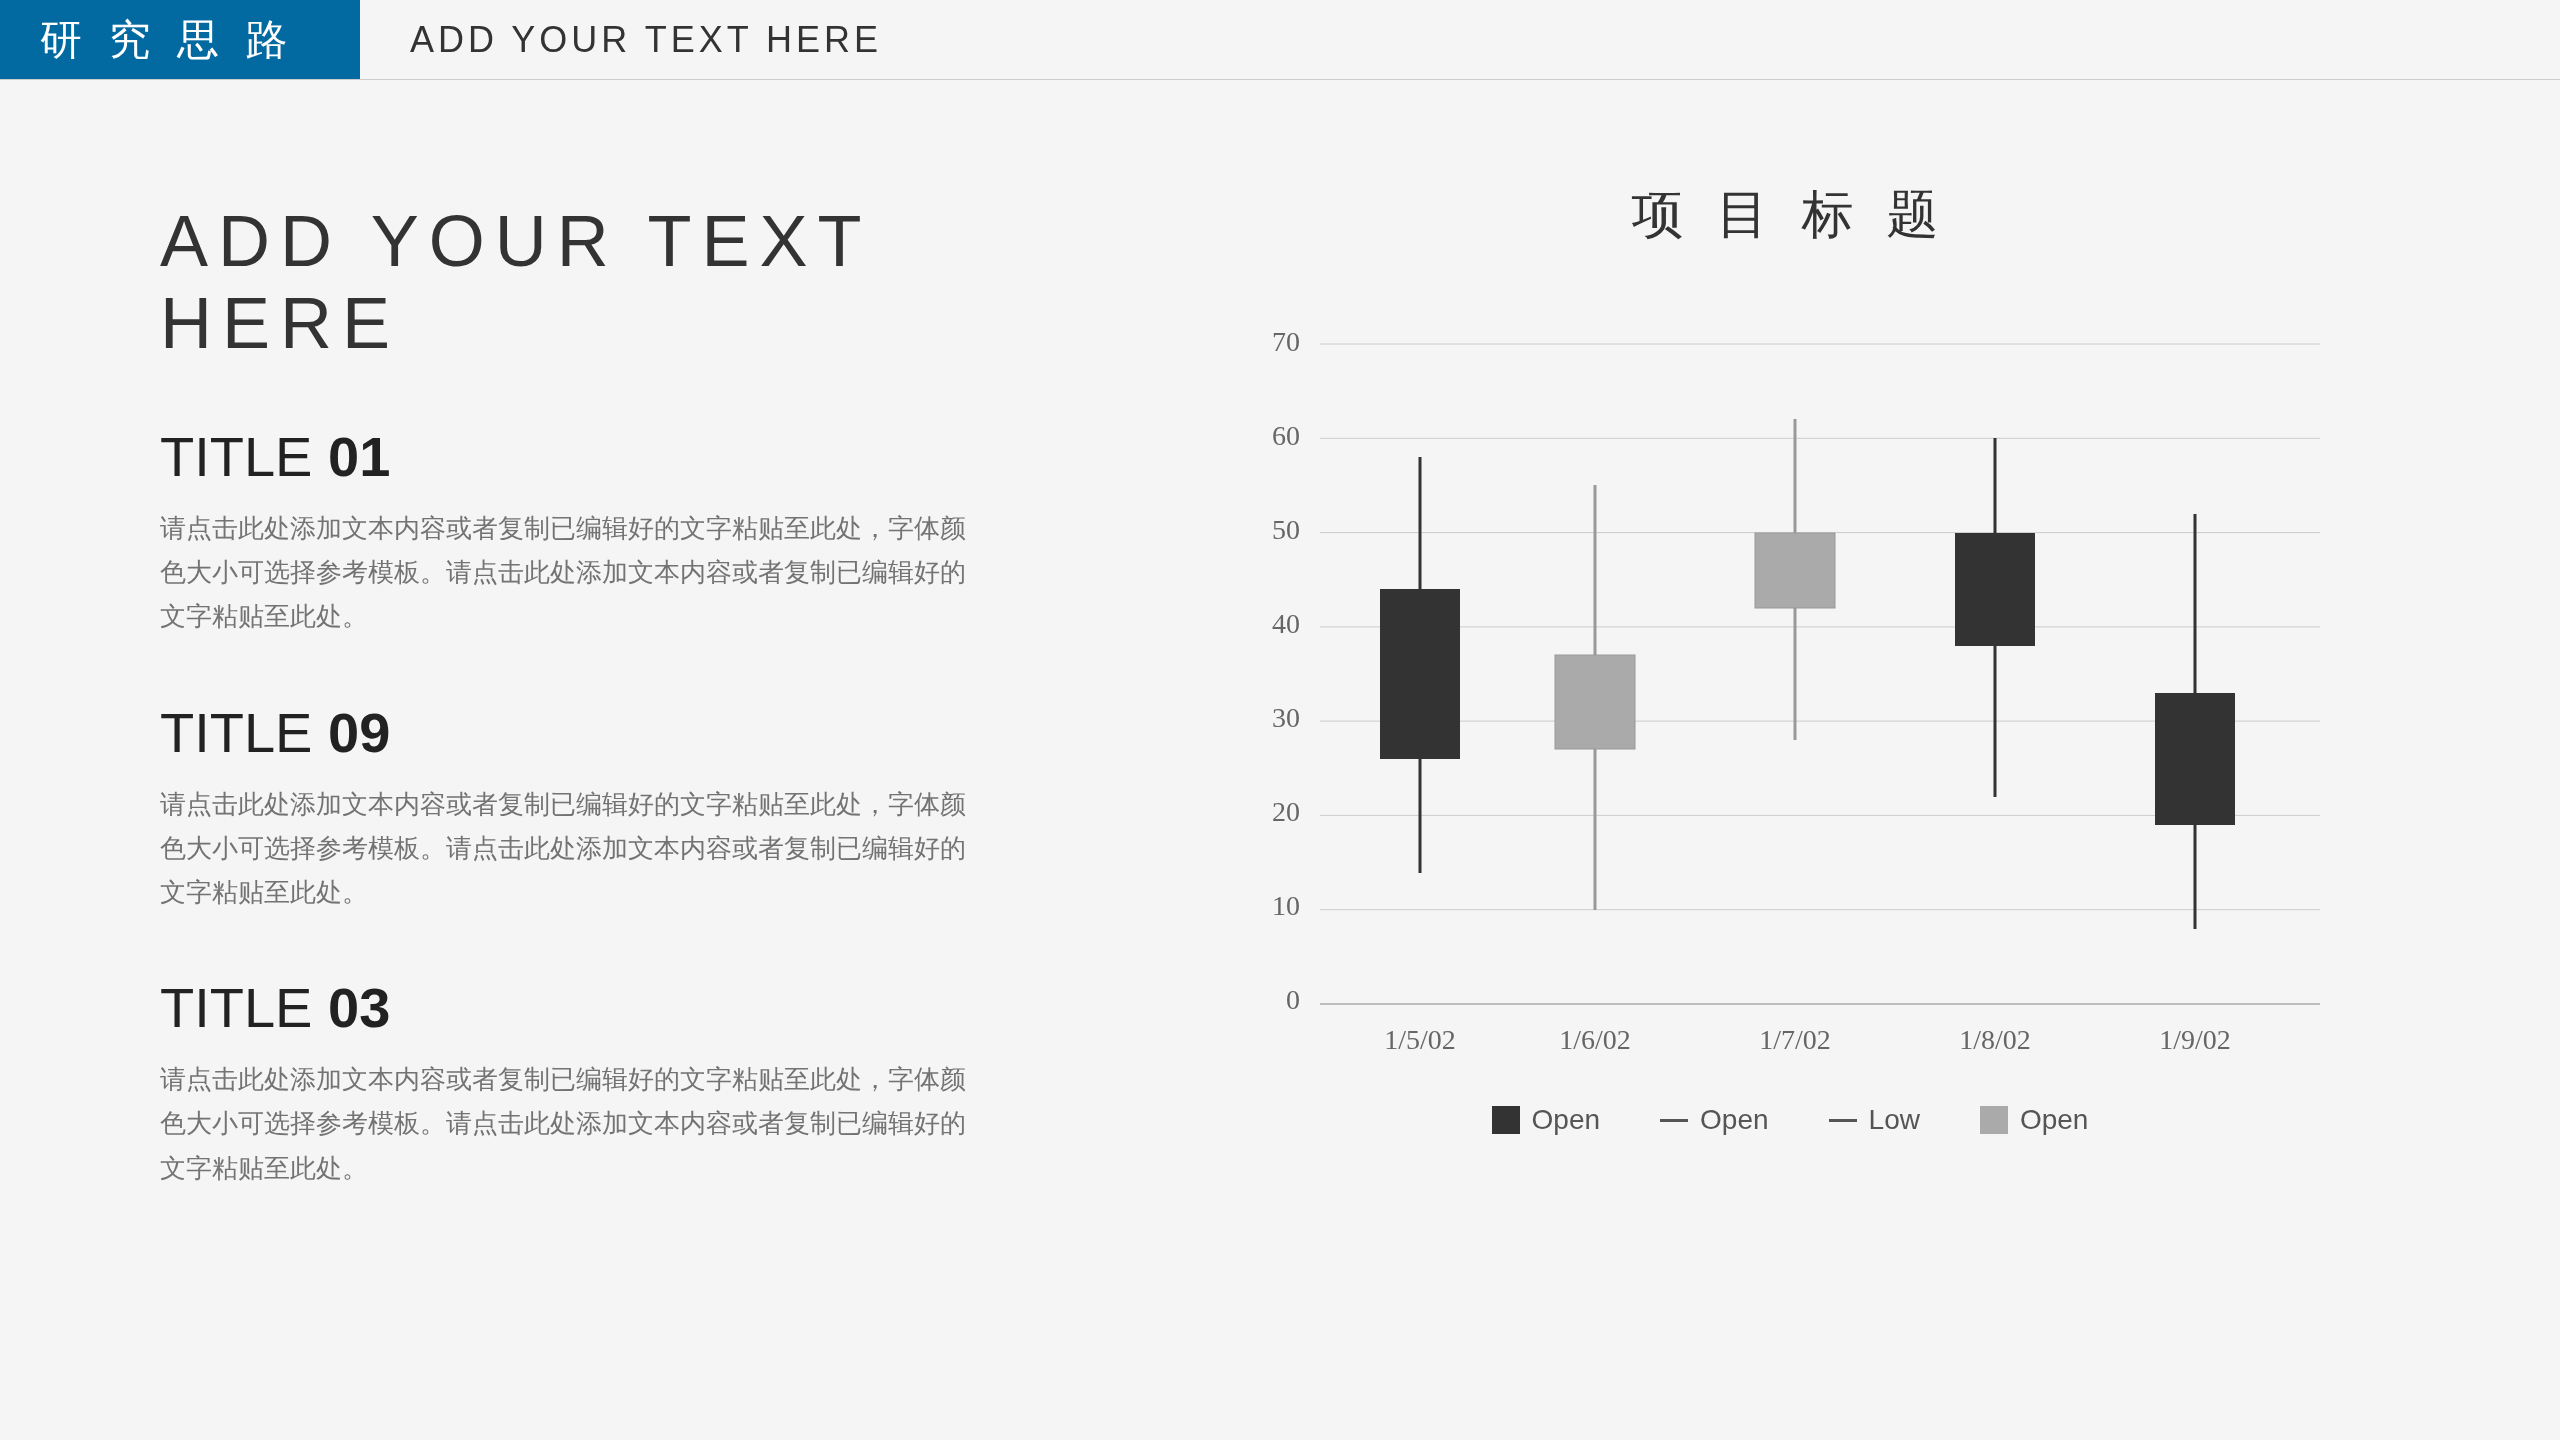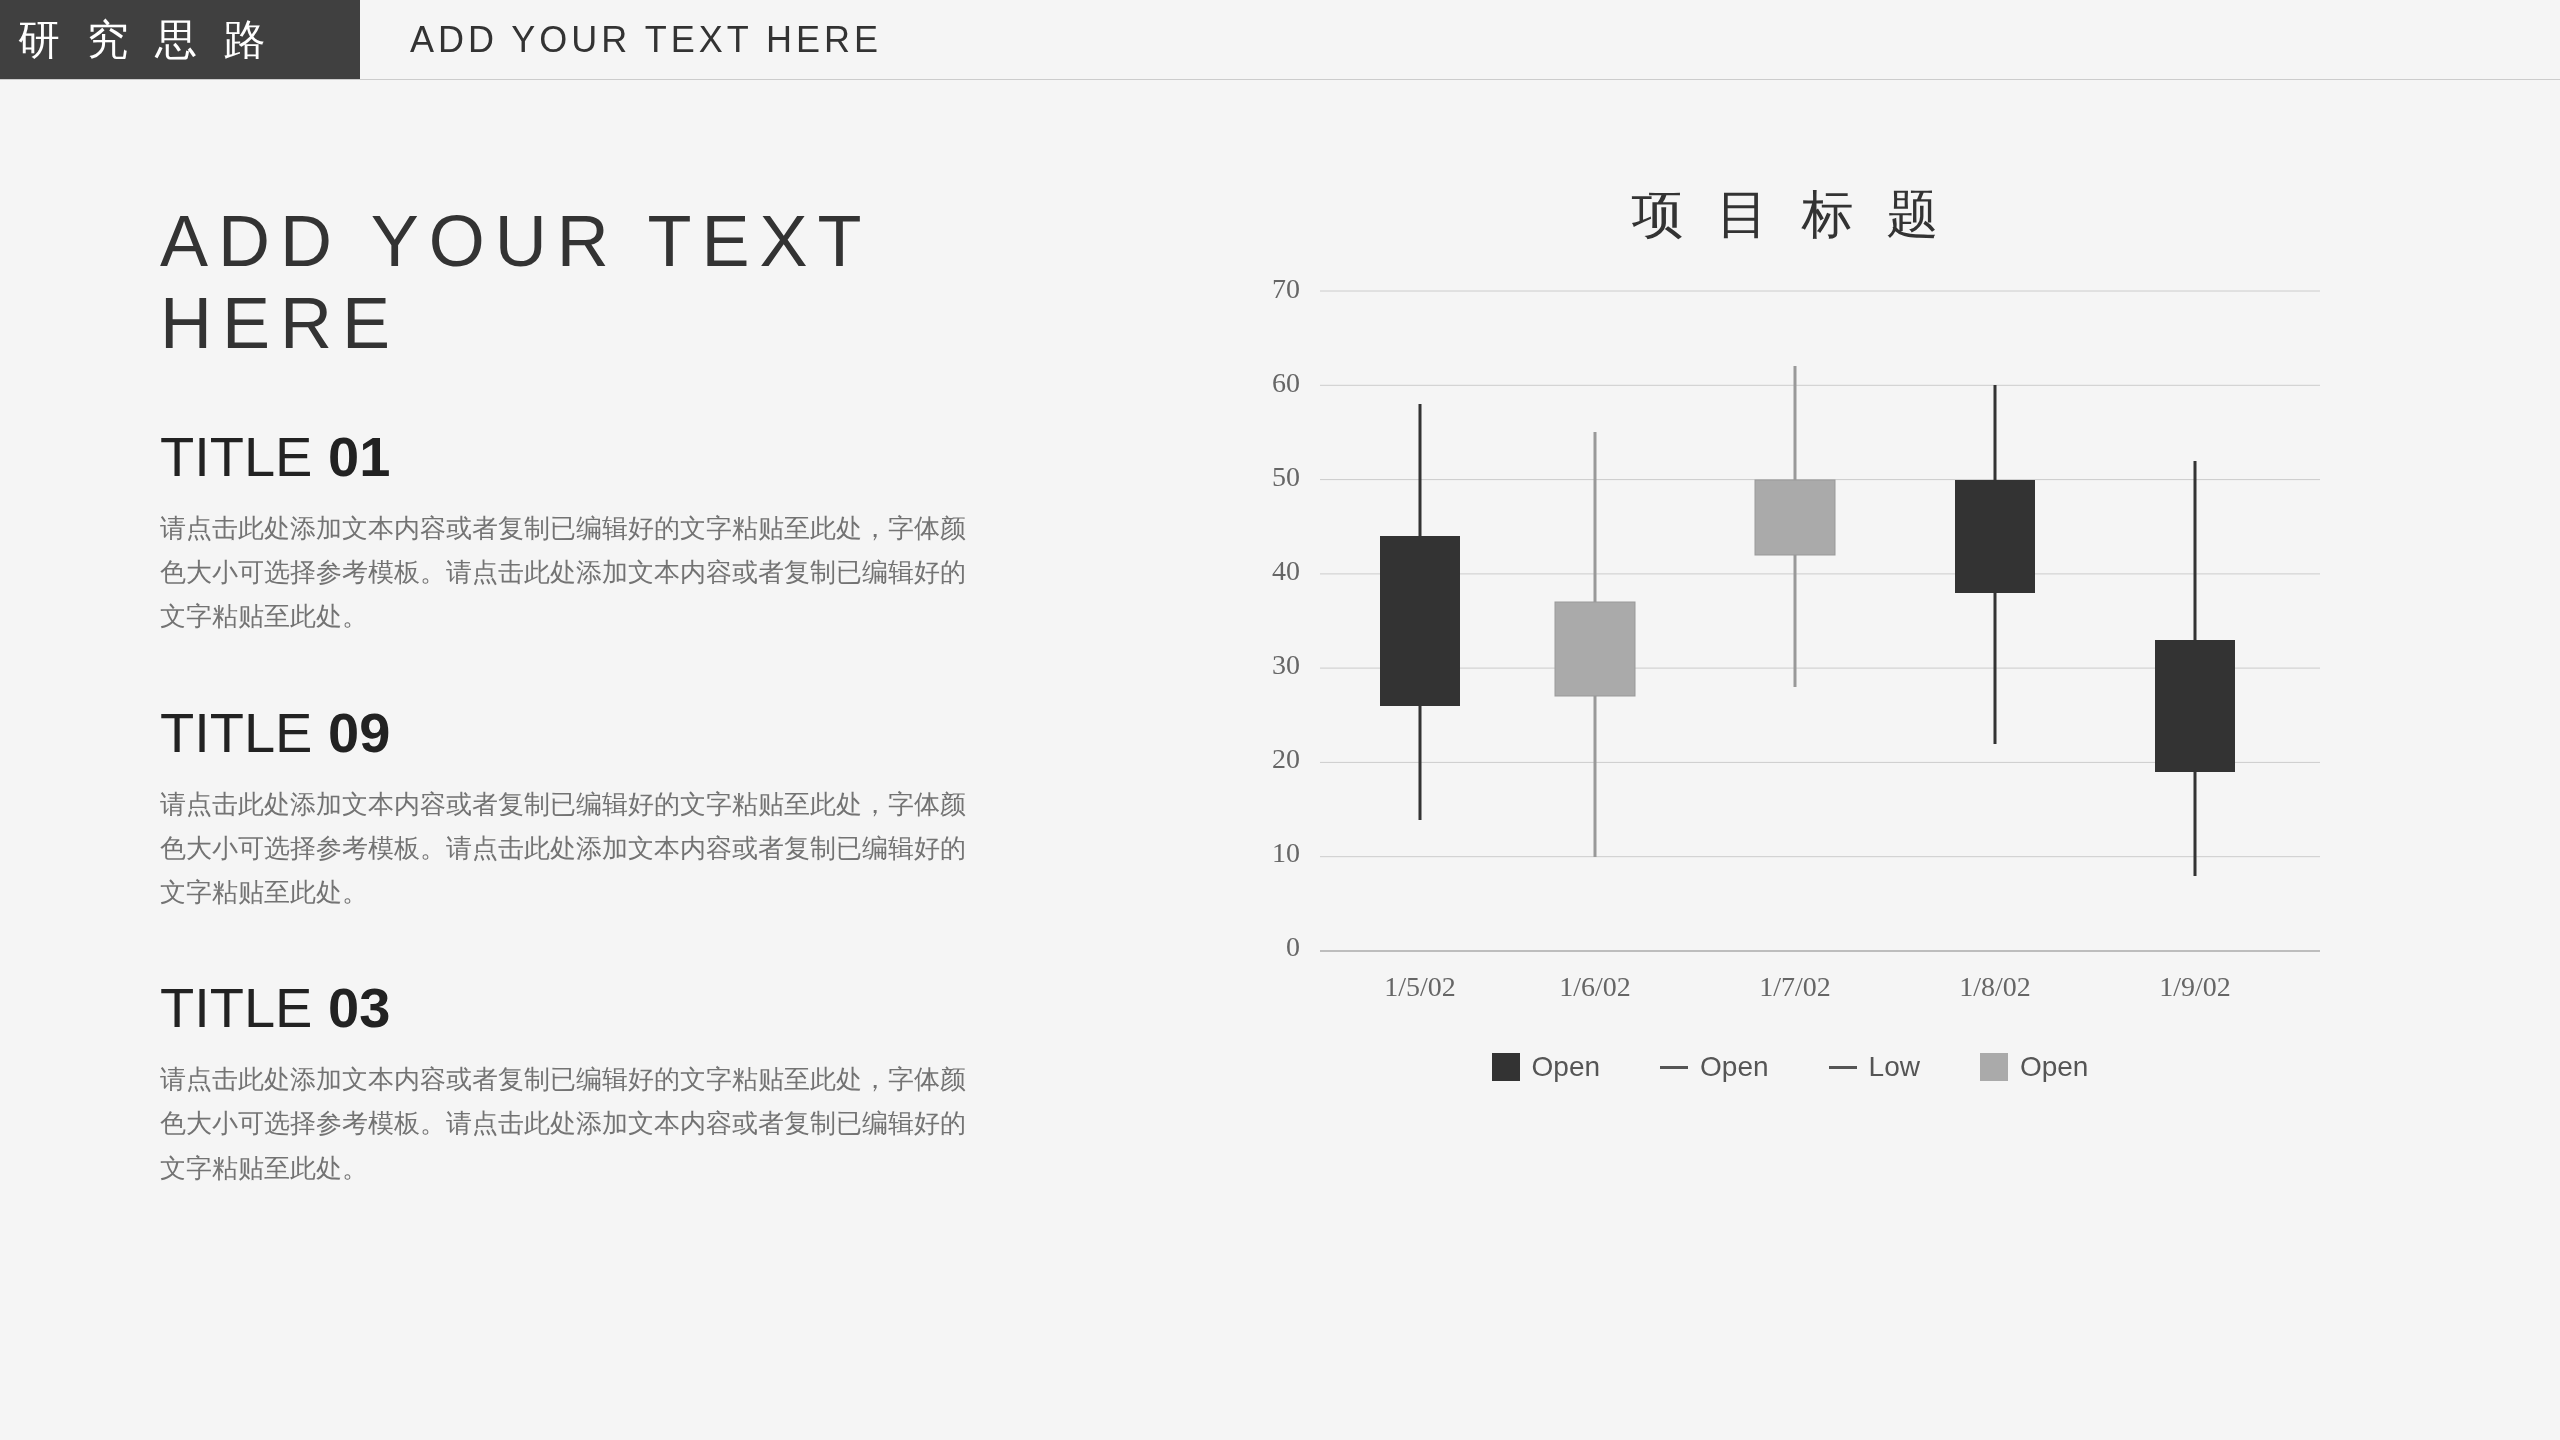--- a/index.html
+++ b/index.html
@@ -20,12 +20,12 @@
       border-bottom: 1px solid #ccc;
     }
     .header-title-block {
-      background: #404040;
+      background: #0369a1;
       color: #fff;
       height: 100%;
       display: flex;
       align-items: center;
-      padding: 0 18px;
+      padding: 0 40px;
       min-width: 360px;
     }
     .header-title-block span {

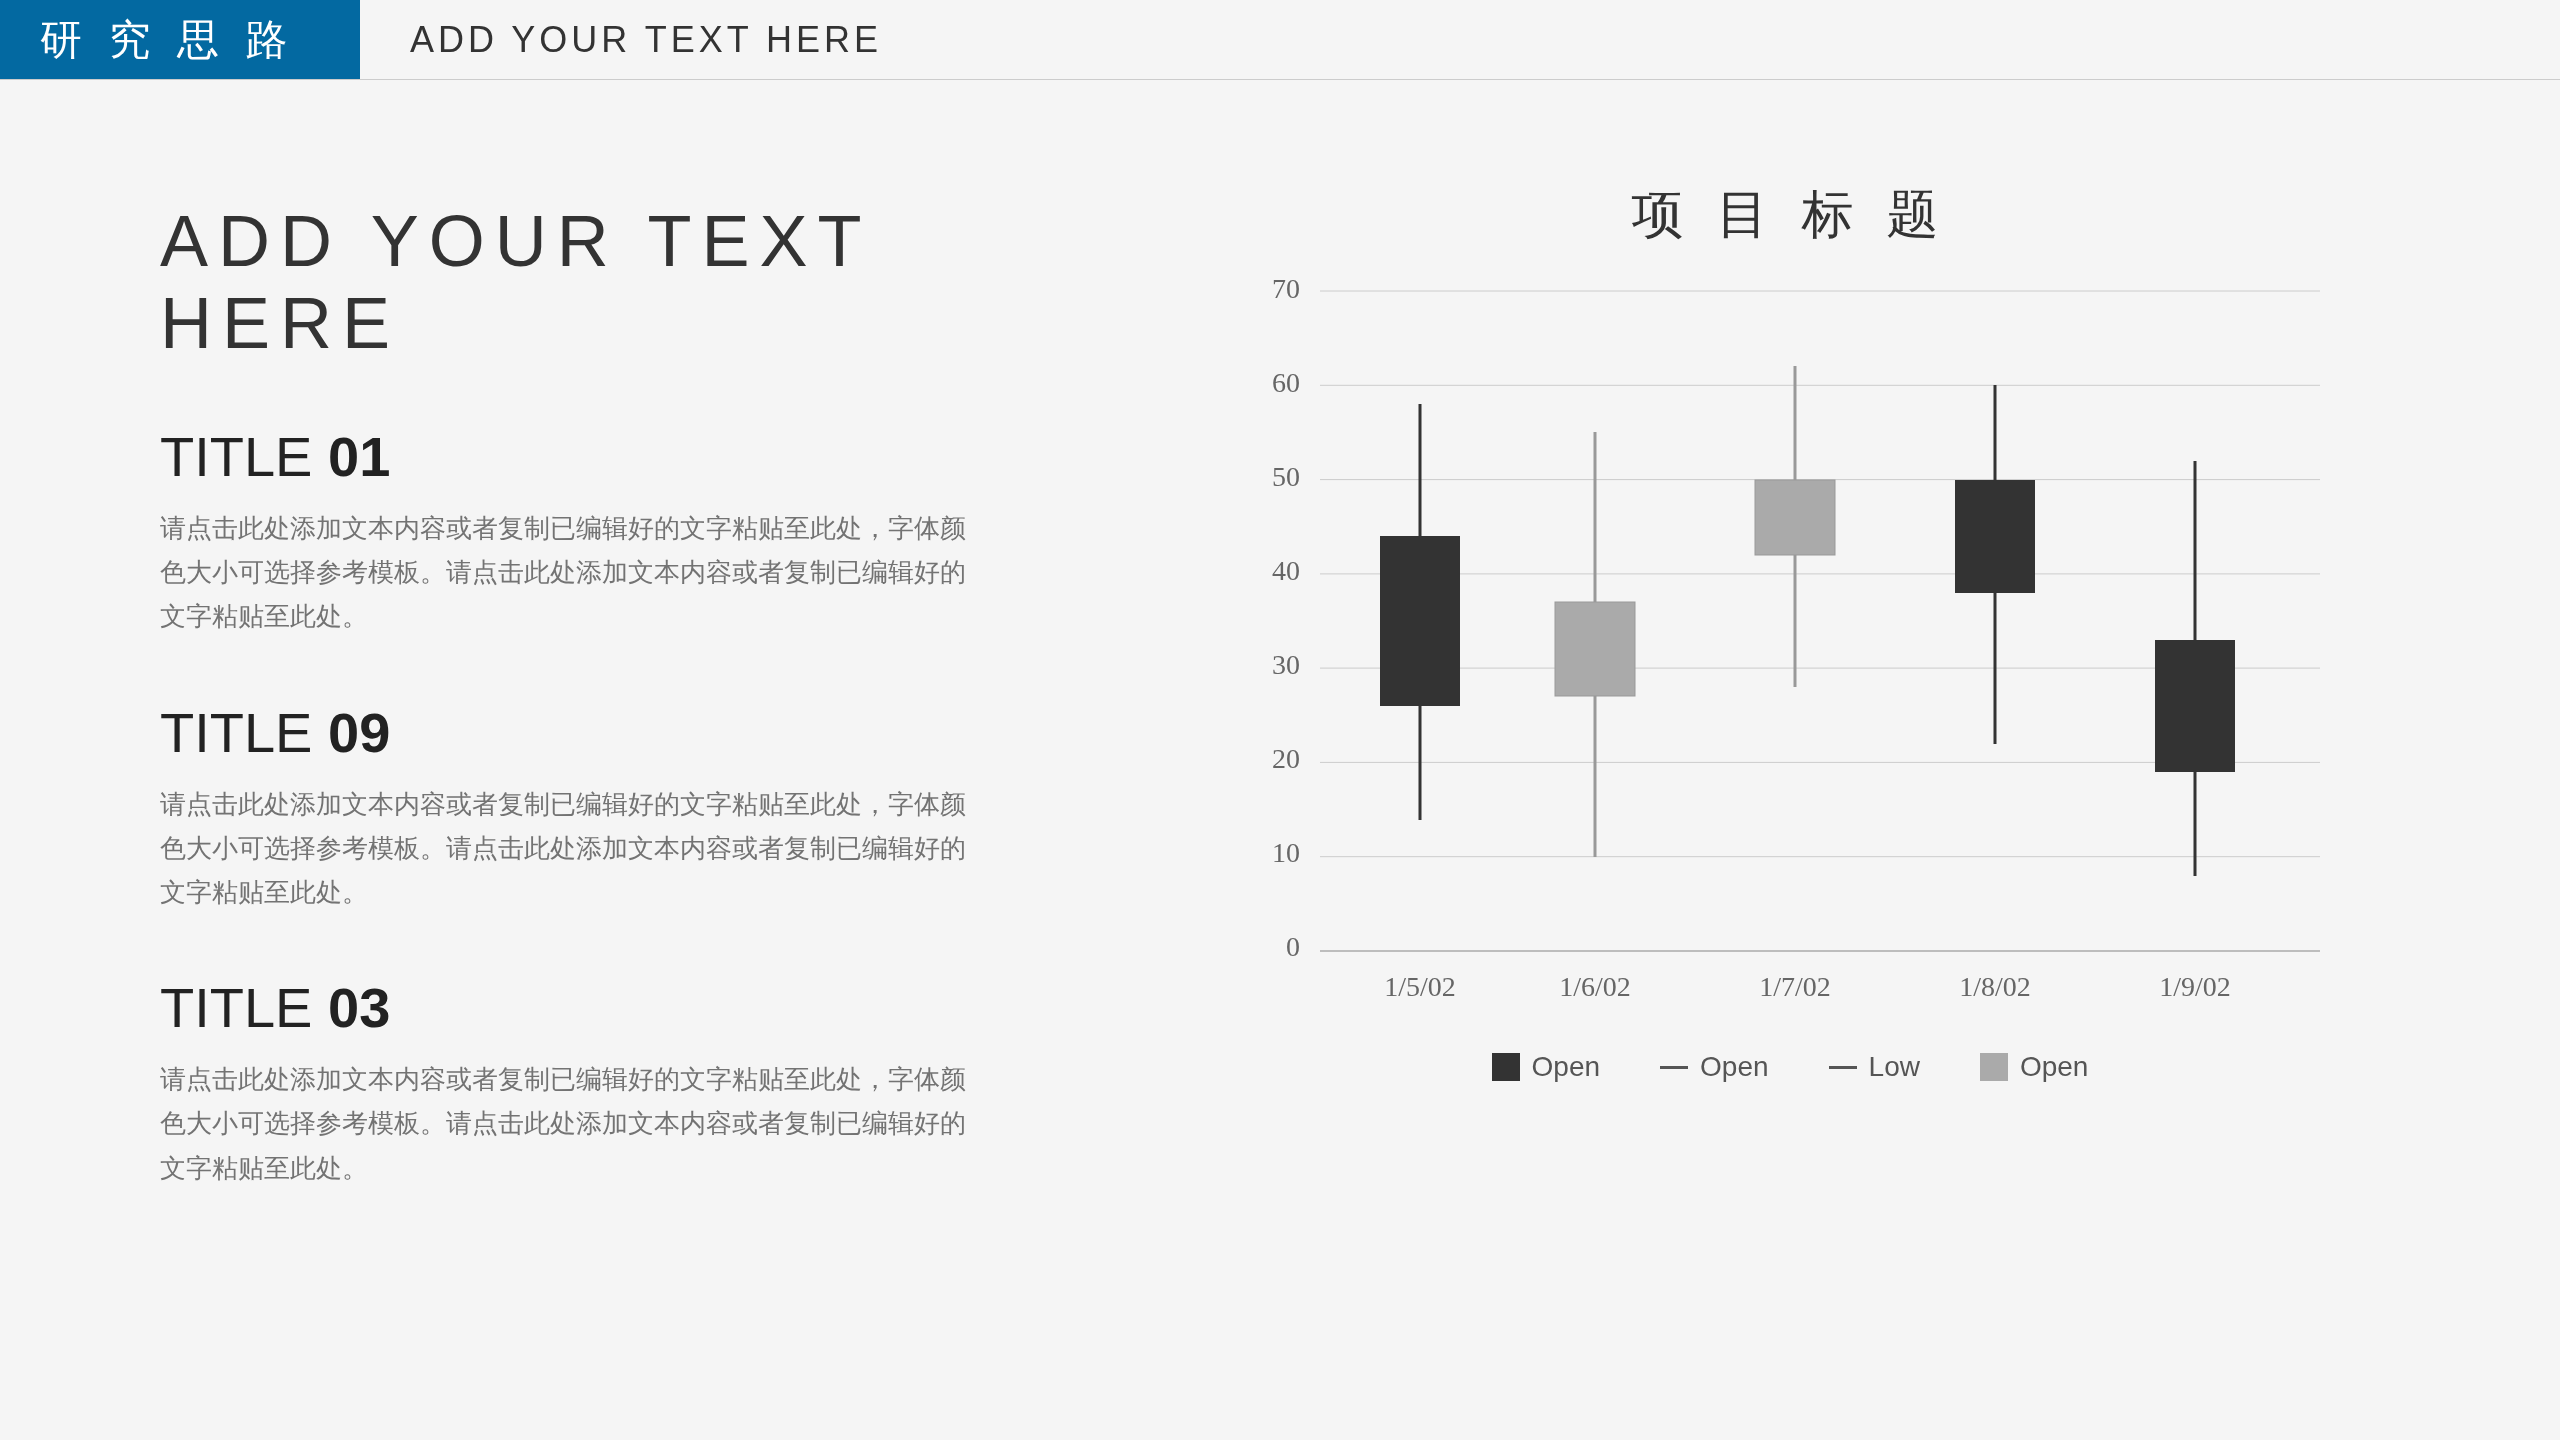--- a/index.html
+++ b/index.html
@@ -102,7 +102,7 @@
       font-size: 52px;
       letter-spacing: 10px;
       color: #333;
-      margin-bottom: 21px;
+      margin-bottom: 74px;
       font-family: 'SimSun', serif;
     }
 

